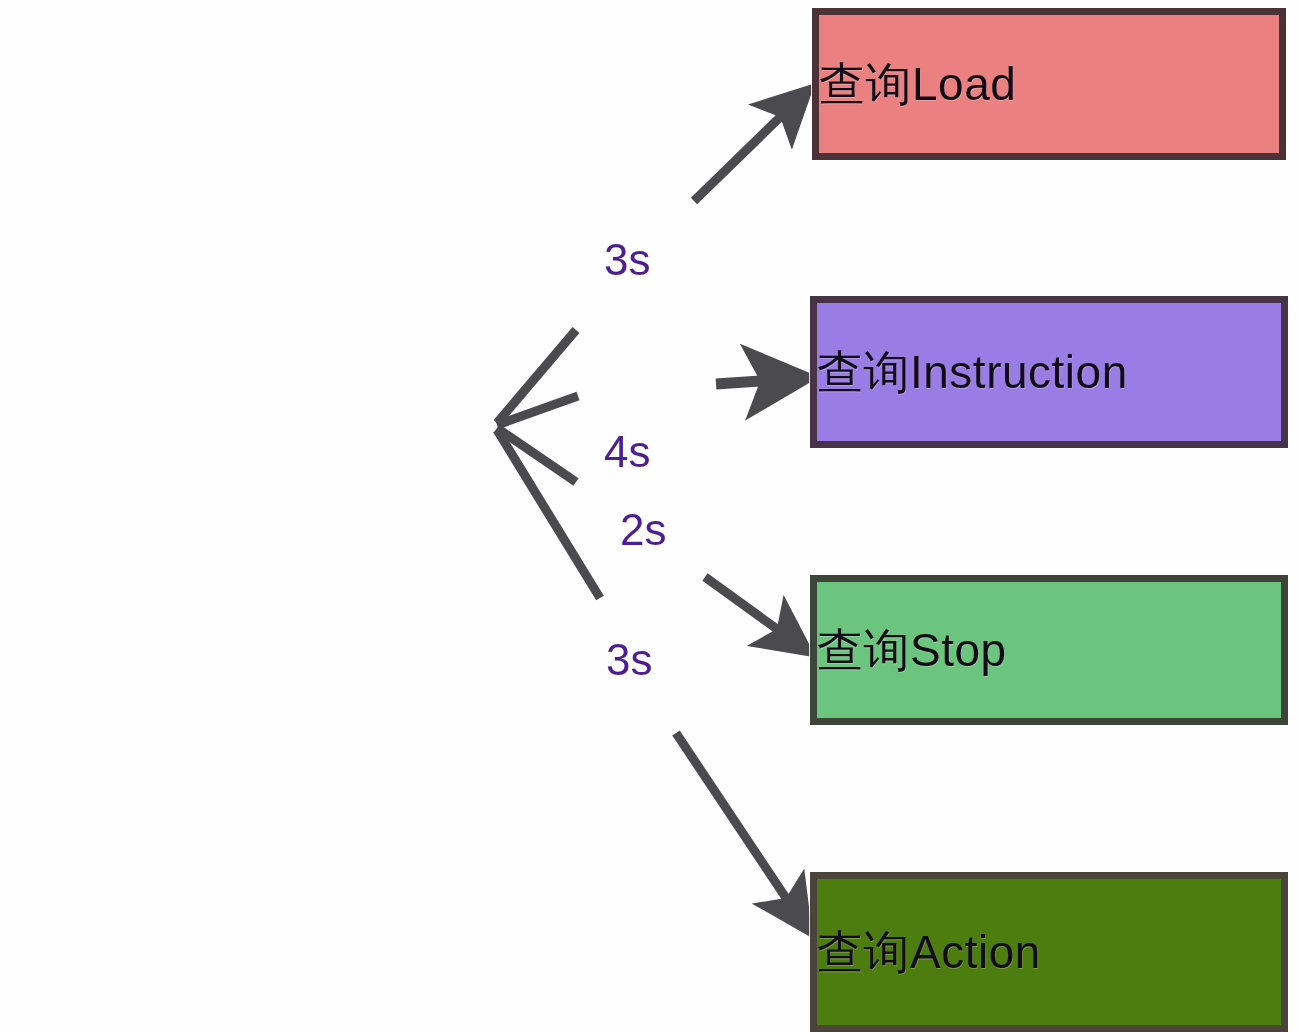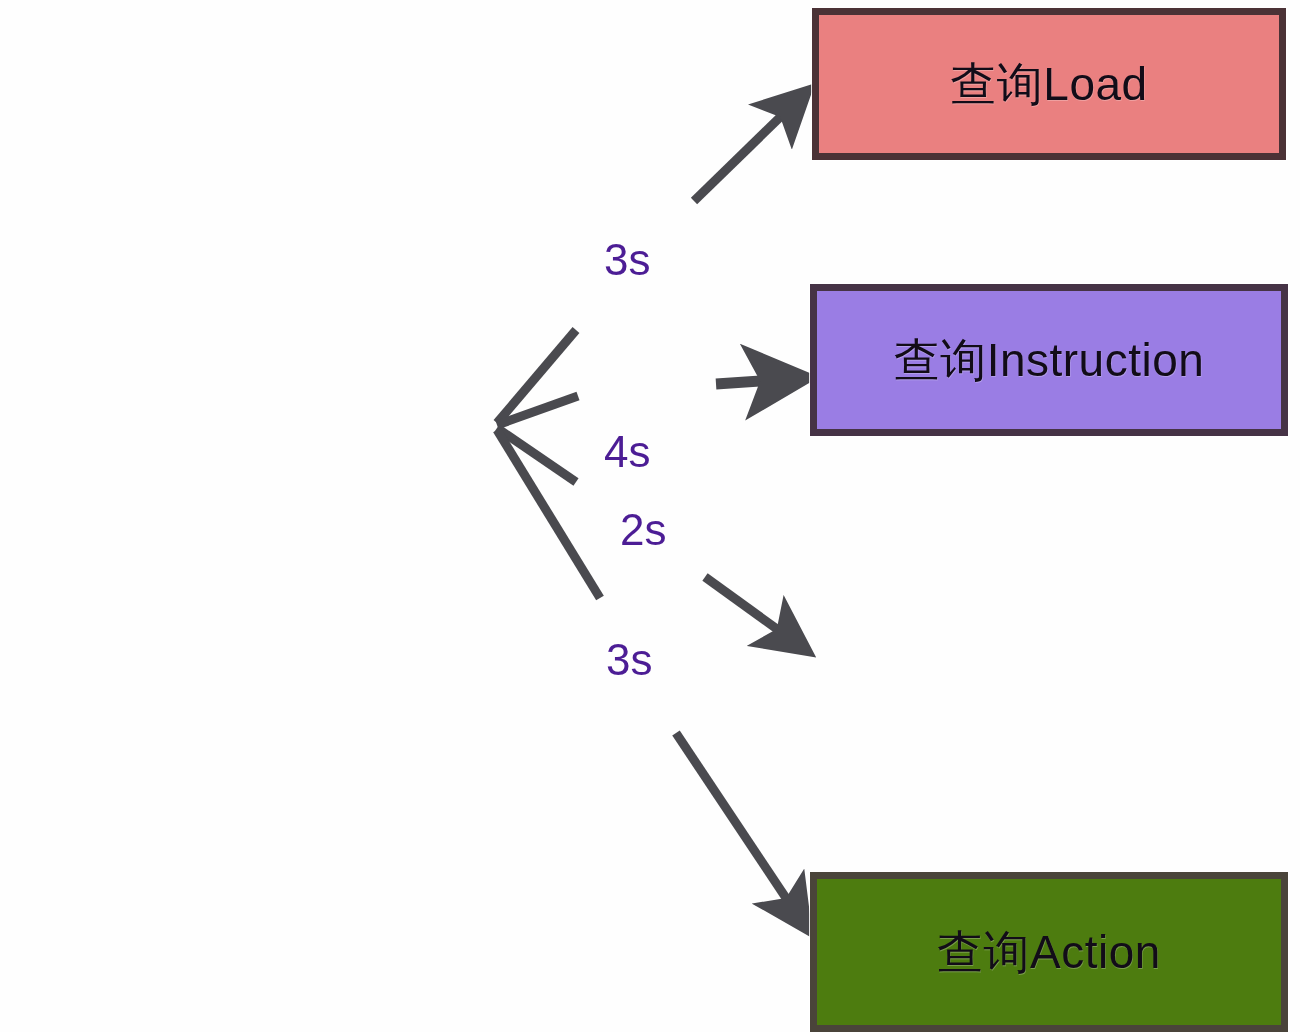--- a/index.html
+++ b/index.html
@@ -31,7 +31,6 @@
     box-sizing: border-box;
     display: flex;
     align-items: center;
-    justify-content: center;
     border-style: solid;
     border-width: 7px;
     box-shadow: 0 0 0 1px rgba(255,255,255,0.85);

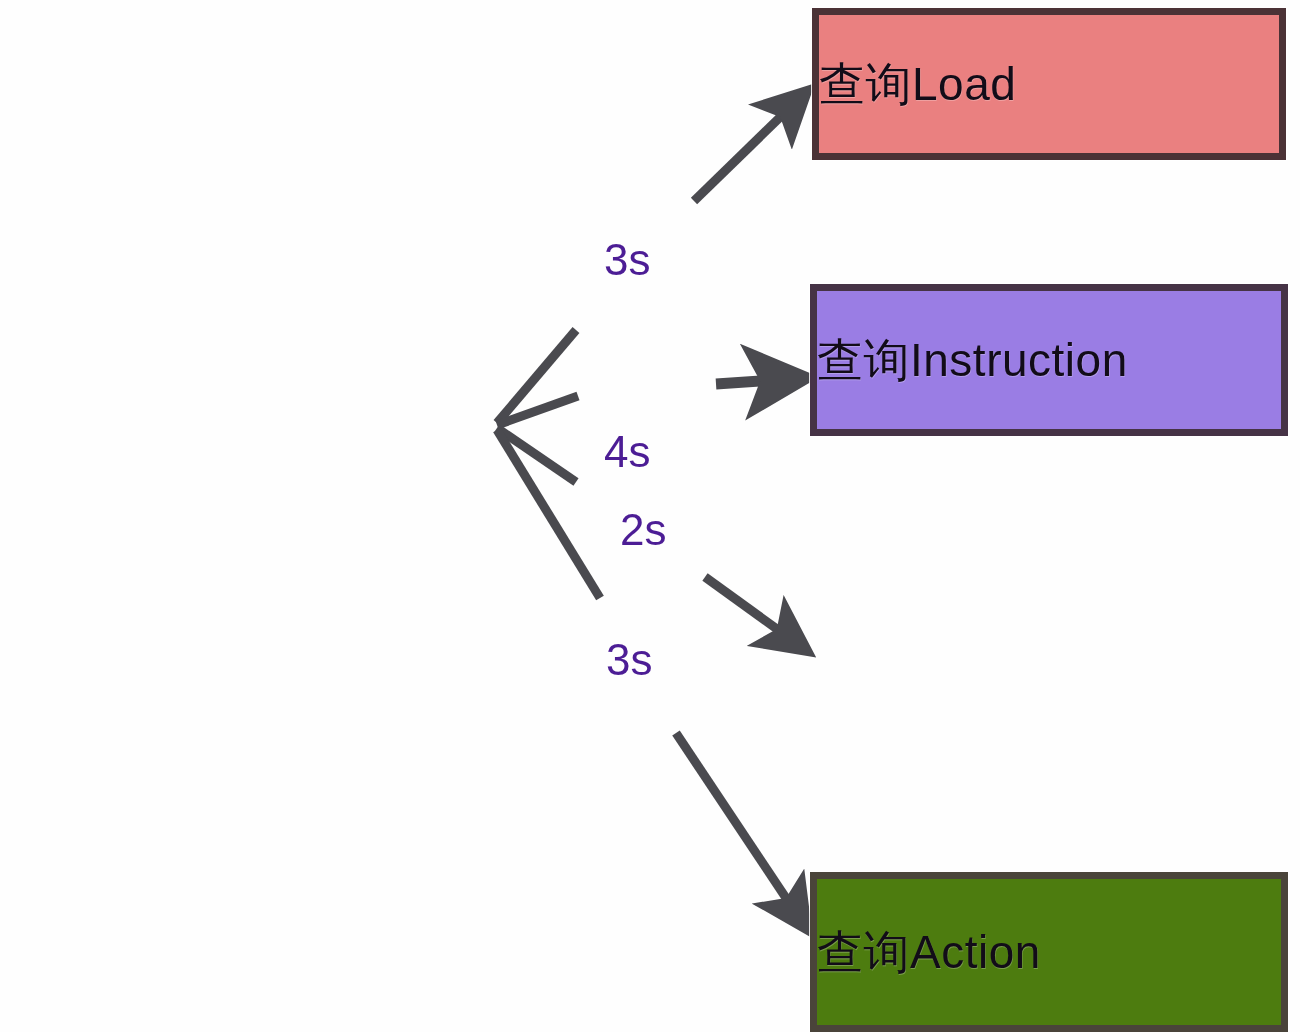--- a/index.html
+++ b/index.html
@@ -46,7 +46,7 @@
   
   #node-app        { left: 8px;   top: 348px; width: 484px;  height: 150px; }
   #node-load       { left: 812px; top: 8px;   width: 474px;  height: 152px; }
-  #node-instr      { left: 810px; top: 284px; width: 478px;  height: 152px; }
+  #node-instr      { left: 810px; top: 296px; width: 478px;  height: 152px; }
   #node-stop       { left: 810px; top: 575px; width: 478px;  height: 150px; }
   #node-action     { left: 810px; top: 872px; width: 478px;  height: 160px; }
 

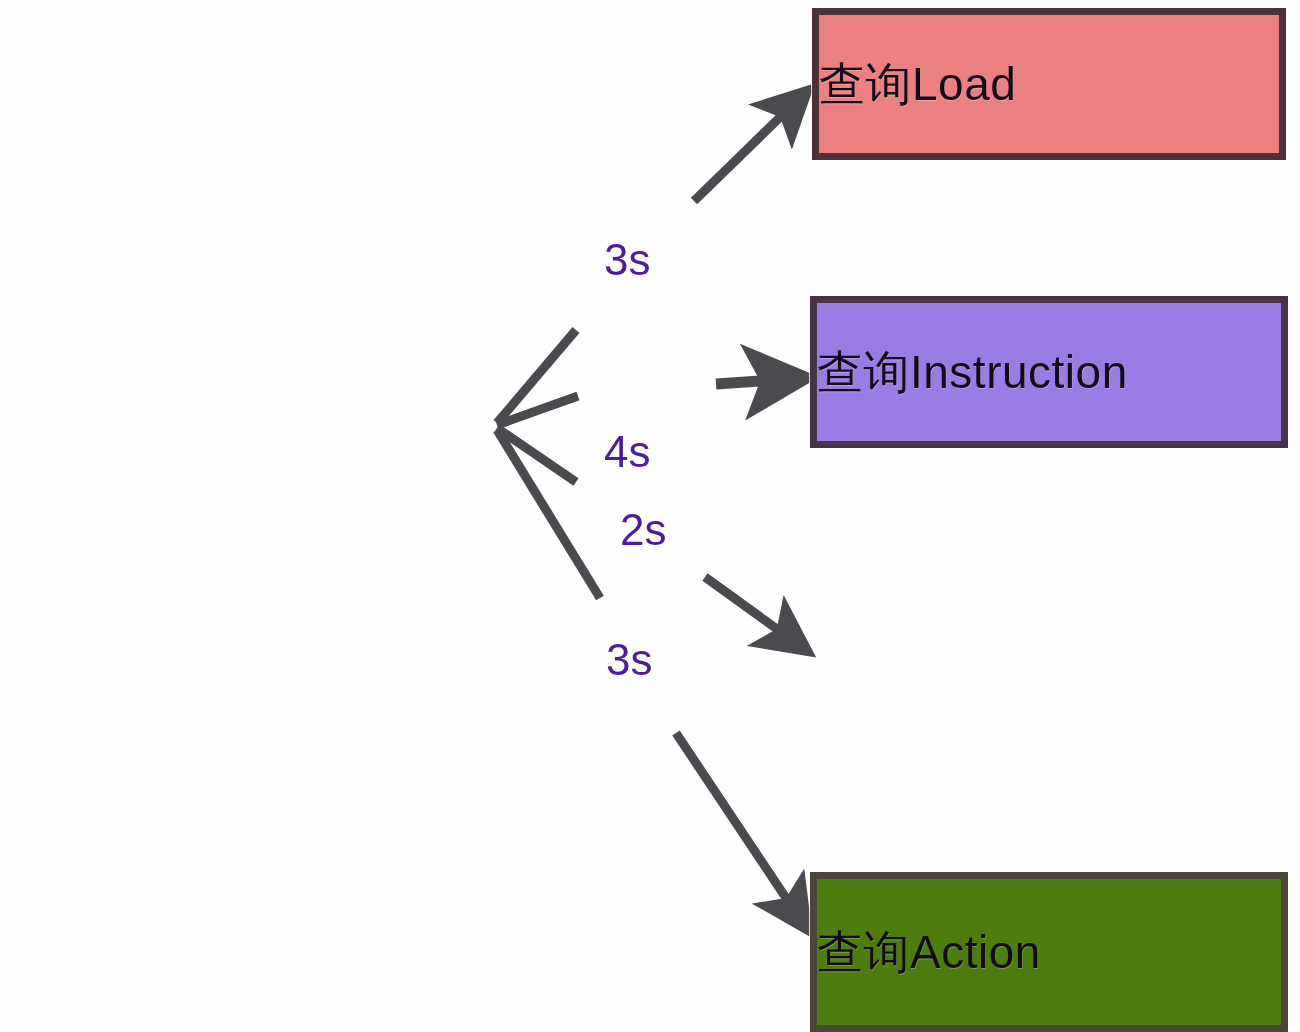--- a/index.html
+++ b/index.html
@@ -99,6 +99,9 @@
     <span class="node-label">查询Instruction</span>
   </div>
 
+  <div class="node" id="node-stop" style="background:#6cc57e; border-color:#3d4438;">
+    <span class="node-label">查询Stop</span>
+  </div>
 
   <div class="node" id="node-action" style="background:#4d7c0f; border-color:#4a443a;">
     <span class="node-label">查询Action</span>

